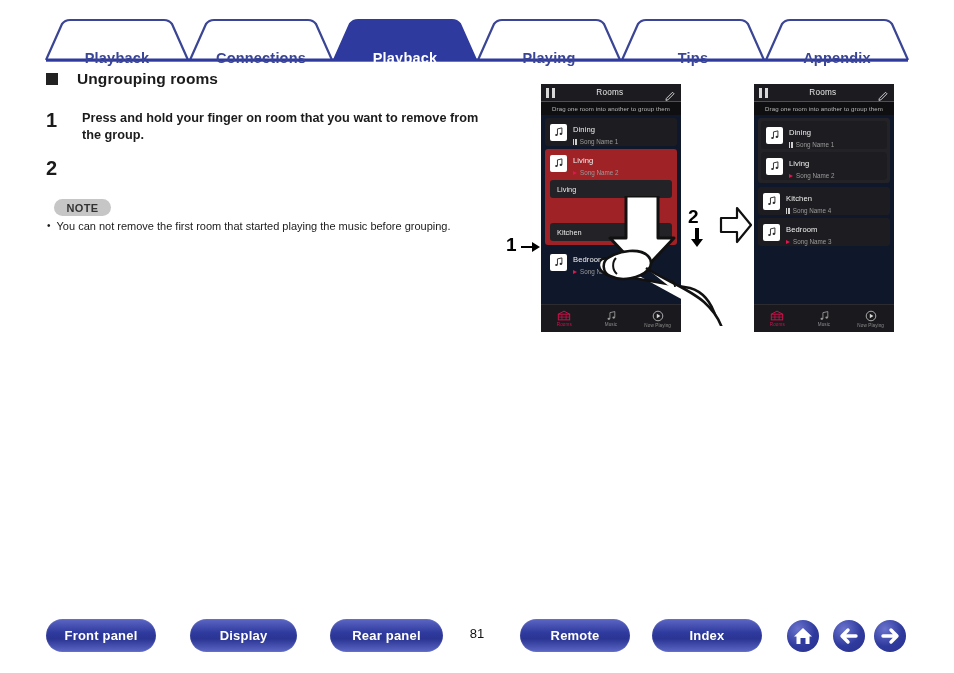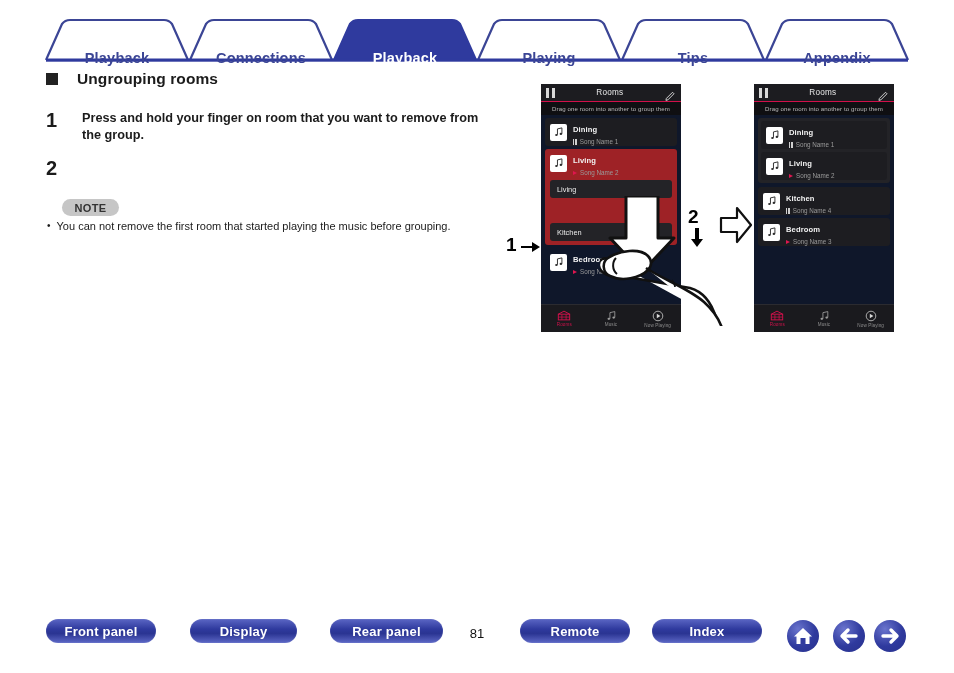--- a/index.html
+++ b/index.html
@@ -186,7 +186,7 @@
   .room-name {
     color: #f2f2f2;
     font-size: 7.6px;
-    font-weight: bold;
+    font-weight: normal;
     letter-spacing: 0.1px;
   }
   .room-song {

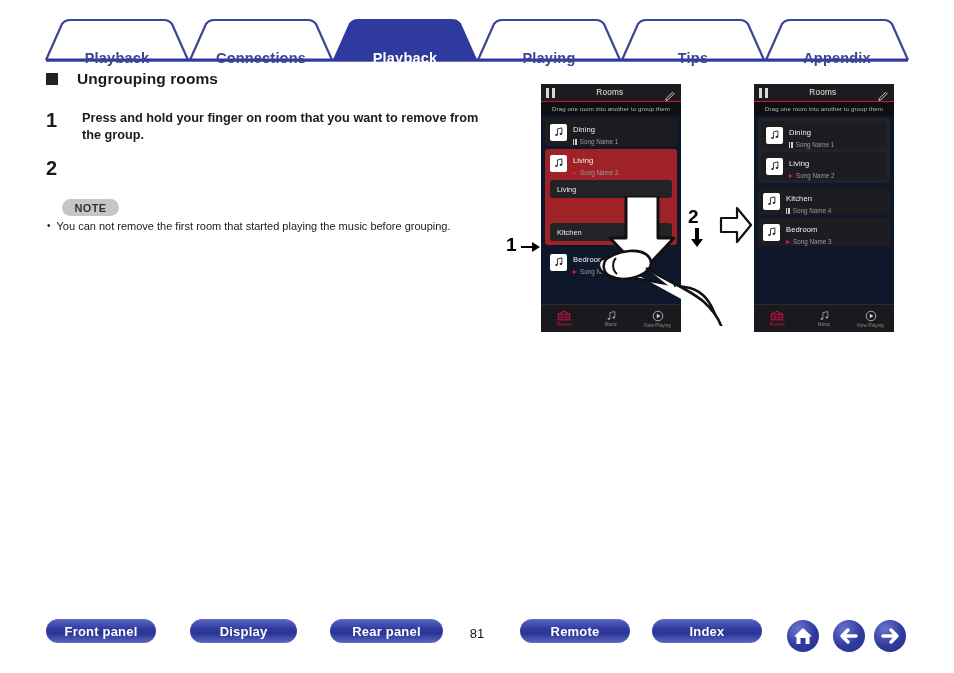--- a/index.html
+++ b/index.html
@@ -81,7 +81,7 @@
   
   .note-badge {
     position: absolute;
-    left: 62px; top: 199px;
+    left: 54px; top: 199px;
     width: 57px; height: 17px;
     background: #c6c6c6;
     border-radius: 9px;

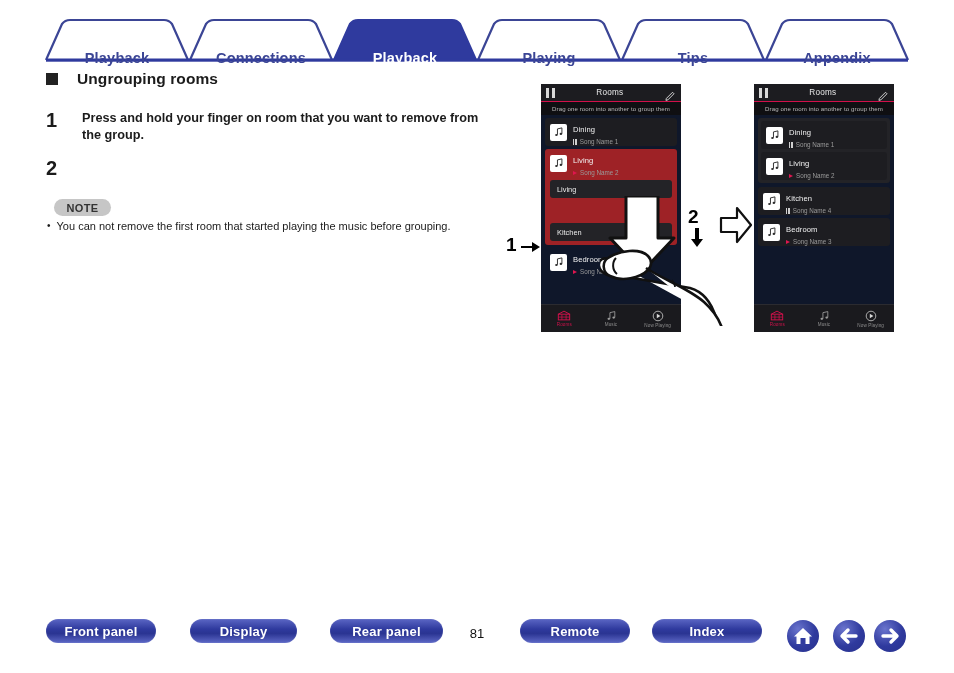--- a/index.html
+++ b/index.html
@@ -280,7 +280,7 @@
   .fbtn {
     position: absolute;
     top: 619px;
-    height: 24px;
+    height: 33px;
     border-radius: 17px;
     color: #ffffff;
     font-size: 13px;

